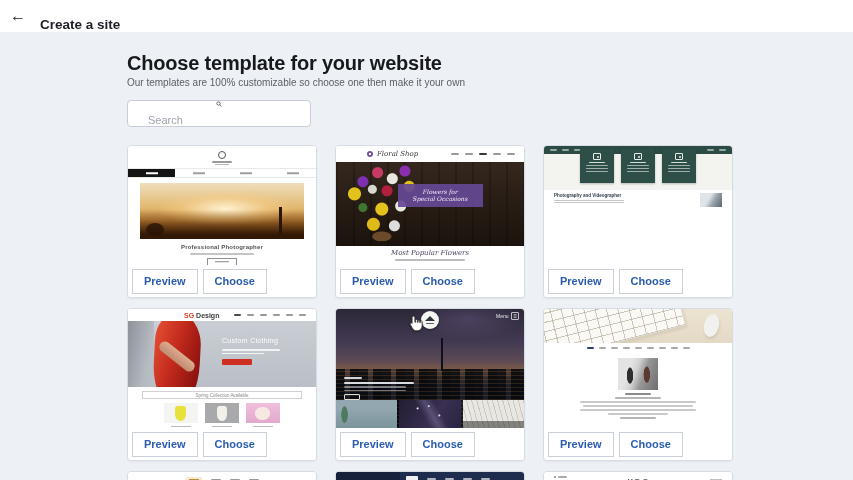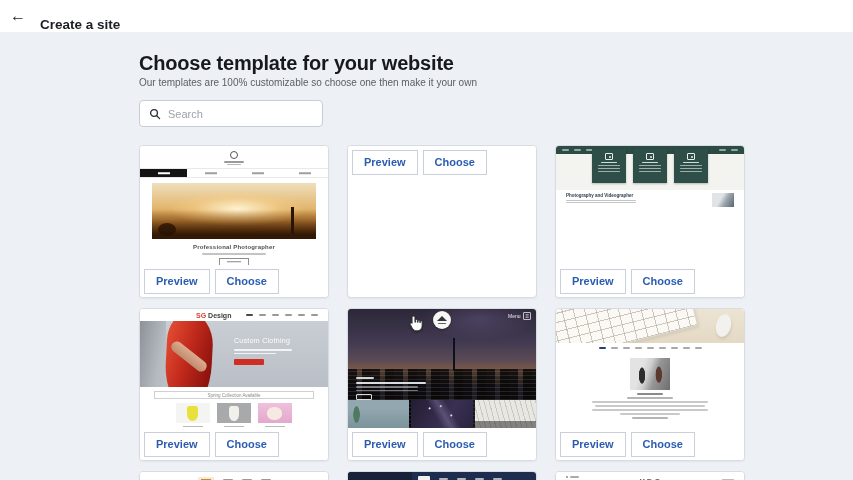--- a/index.html
+++ b/index.html
@@ -13,7 +13,7 @@
   .tb-title { font-size:13.5px; font-weight:700; color:#1b1e24;margin-top:16px; }
 
   
-  .content { position:absolute; top:32px; left:16px; right:0; height:448px; background:#edf1f6; padding:20px 0 0 123px; }
+  .content { position:absolute; top:32px; left:4px; right:0; height:448px; background:#edf1f6; padding:20px 0 0 123px; }
   .heading { font-size:20px; font-weight:800; color:#17191d; letter-spacing:-0.2px; line-height:22px; }
   .subheading { margin-top:3px; font-size:10px; color:#5b6066; }
 

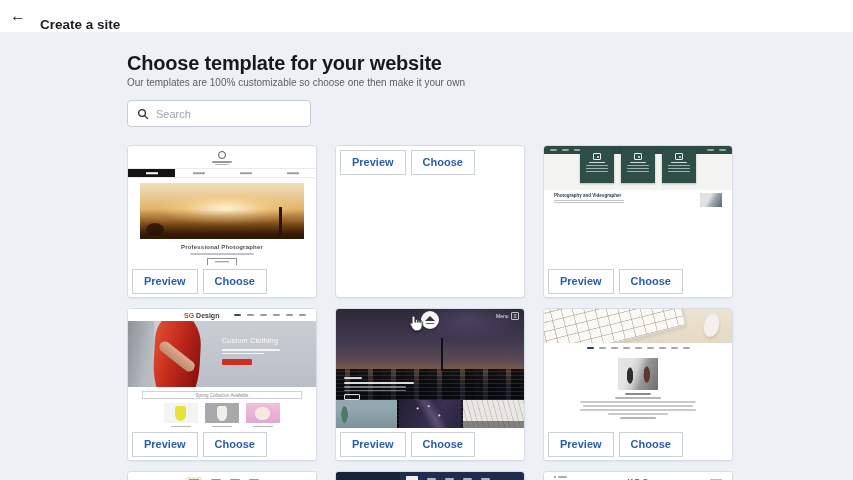--- a/index.html
+++ b/index.html
@@ -18,7 +18,7 @@
   .subheading { margin-top:3px; font-size:10px; color:#5b6066; }
 
   .controls { margin-top:12px; display:flex; gap:11px; }
-  .searchbox { width:184px; height:27px; background:#fff; border:1px solid #c7cdd6; border-radius:4px; display:flex; align-items:center; padding:0 9px; gap:7px; }
+  .searchbox { width:184px; height:27px; background:#fff; border:1px solid #c7cdd6; border-radius:4px; display:flex; align-items:center; padding:0 9px; gap:7px;flex-direction:column; }
   .searchbox input { border:none; outline:none; flex:1; font-size:11px; color:#30353c; background:transparent; font-family:"Liberation Sans",sans-serif; }
   .searchbox input::placeholder { color:#9ca3ad; }
   .dropdown { width:180px; height:27px; background:#fff; border:1px solid #c7cdd6; border-radius:4px; display:flex; align-items:center; justify-content:space-between; padding:0 9px; cursor:pointer; }

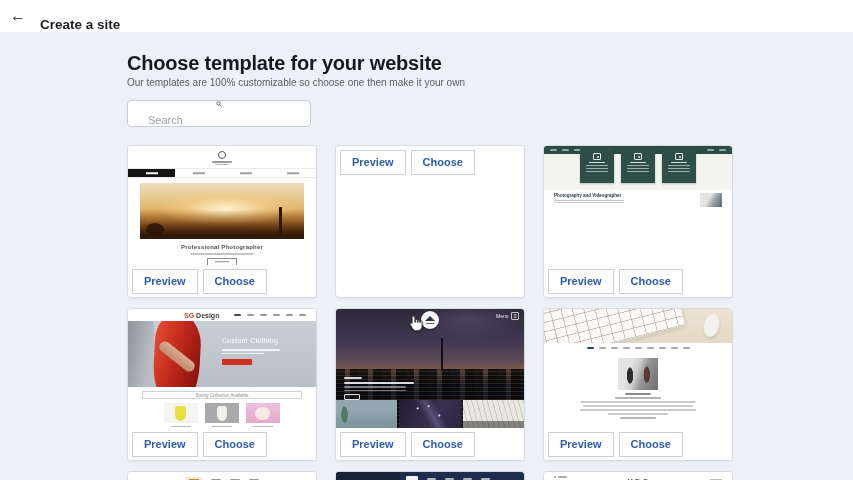--- a/index.html
+++ b/index.html
@@ -262,6 +262,29 @@
       </div>
 
       <div class="card">
+        <div class="thumb">
+          <div class="t2-bar">
+            <span class="t2-logo"></span>
+            <span class="t2-brand">Floral Shop</span>
+            <span class="t2-nav">
+                <i class="bar"></i>
+                <i class="bar"></i>
+                <i class="bar"></i>
+                <i class="bar"></i>
+                <i class="bar"></i>
+              </span>
+          </div>
+          <div class="t2-photo">
+            <div class="t2-banner">
+              <span>Flowers for</span>
+              <span>Special Occasions</span>
+            </div>
+          </div>
+          <div class="t2-foot">
+            <div class="t2-script">Most Popular Flowers</div>
+            <i class="bar t2-footline"></i>
+          </div>
+        </div>
         <div class="btnrow">
           <button class="btn">Preview</button>
           <button class="btn">Choose</button>

